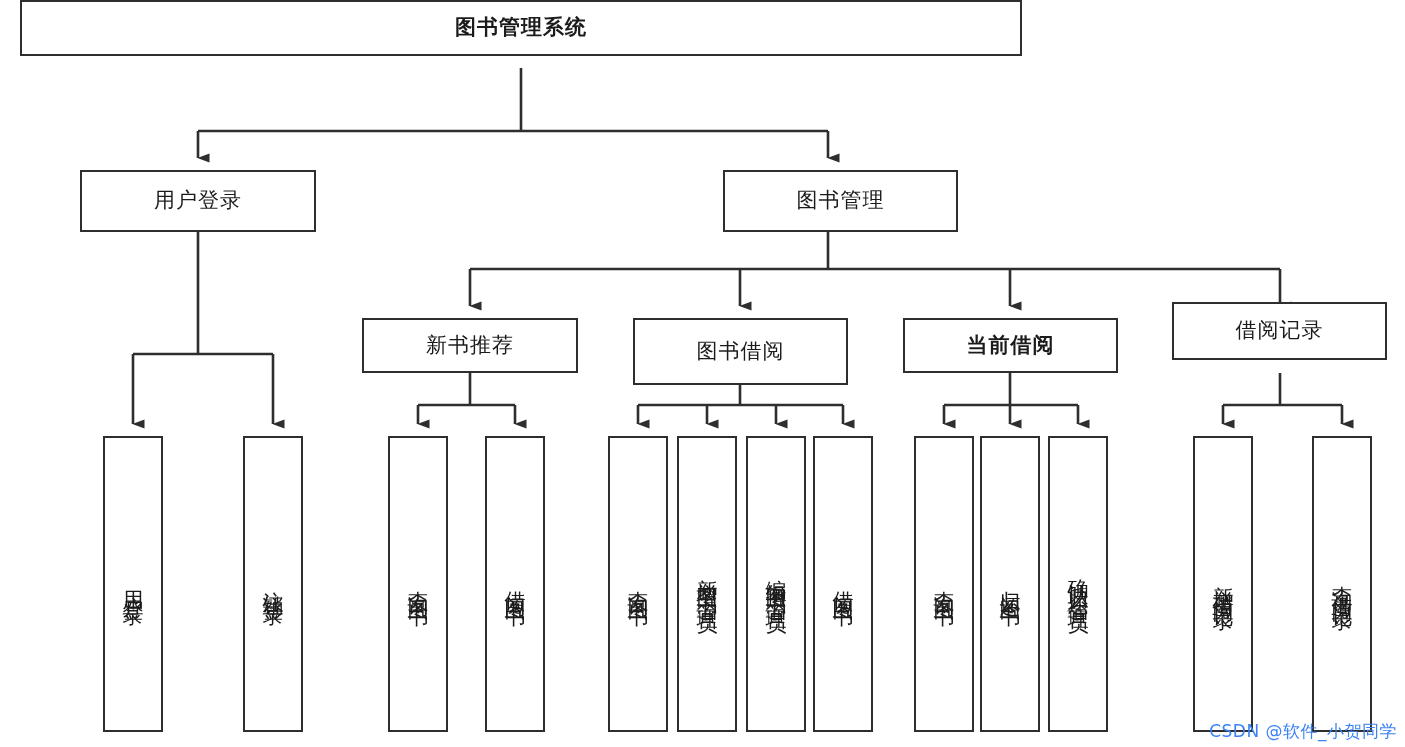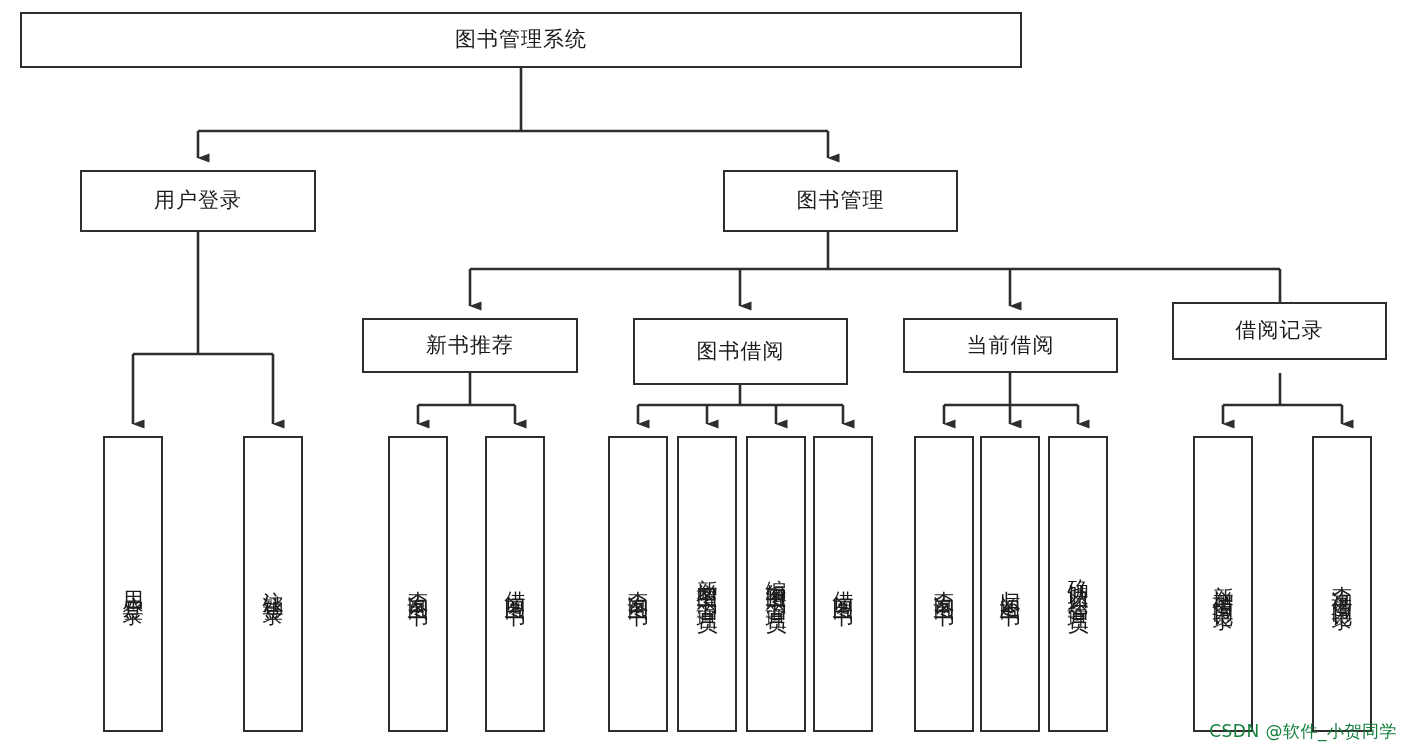--- a/index.html
+++ b/index.html
@@ -119,7 +119,7 @@
     </g>
   </svg>
 
-  <div class="node horiz" style="left:20px; top:12px; width:1002px; height:56px;">
+  <div class="node horiz" style="left:20px; top:0; width:1002px; height:56px;font-weight:bold;">
     <span>图书管理系统</span>
   </div>
 

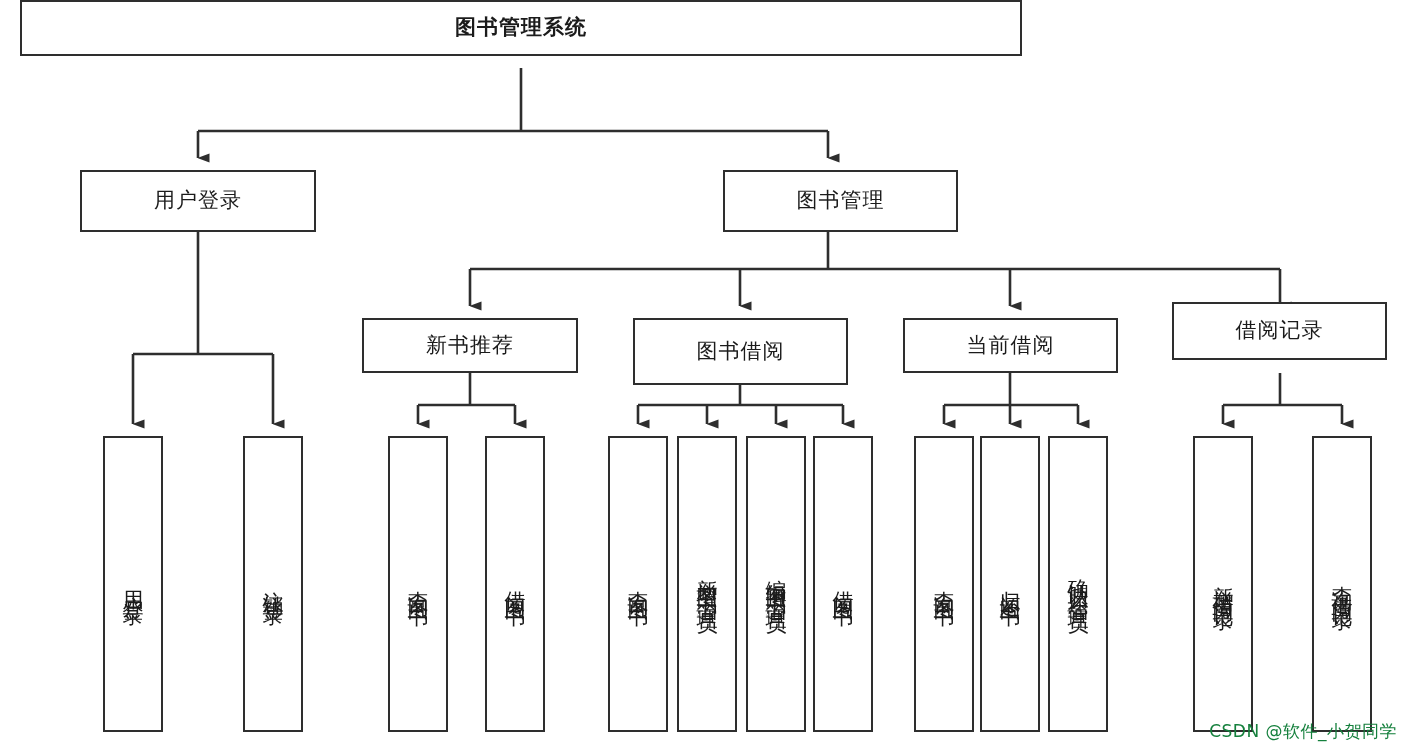--- a/index.html
+++ b/index.html
@@ -136,7 +136,7 @@
   <div class="node horiz" style="left:633px; top:318px; width:215px; height:67px;">
     <span>图书借阅</span>
   </div>
-  <div class="node horiz" style="left:903px; top:318px; width:215px; height:55px;">
+  <div class="node horiz" style="left:903px; top:318px; width:215px; height:55px;font-weight:bold;">
     <span>当前借阅</span>
   </div>
   <div class="node horiz" style="left:1172px; top:302px; width:215px; height:58px;">

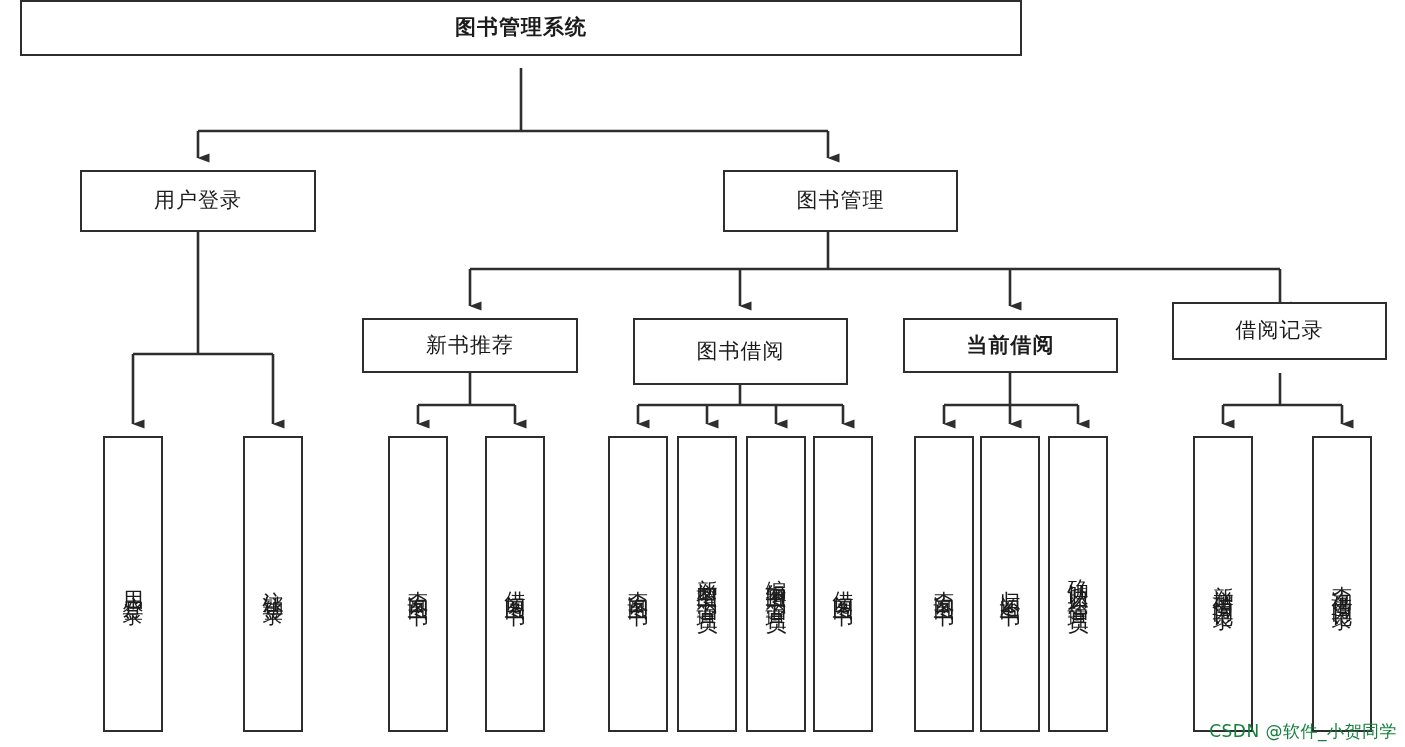--- a/index.html
+++ b/index.html
@@ -58,7 +58,7 @@
     right: 8px;
     bottom: 4px;
     font-size: 17px;
-    color: #15803d;
+    color: #3b82f6;
     letter-spacing: 0.5px;
     white-space: nowrap;
     font-family: "DejaVu Sans", "Liberation Sans", sans-serif;

